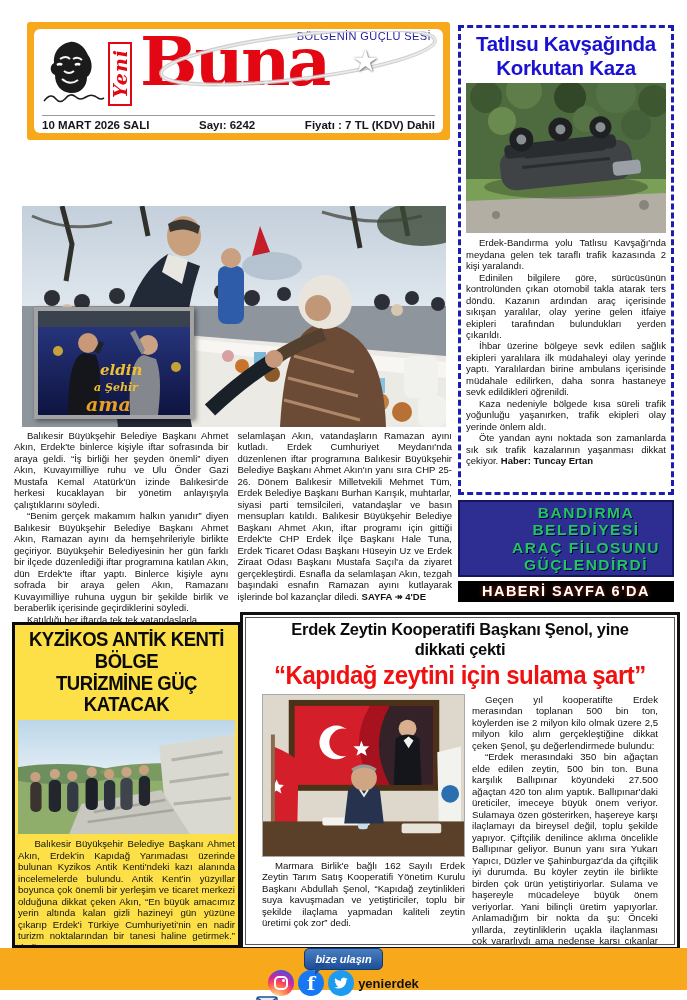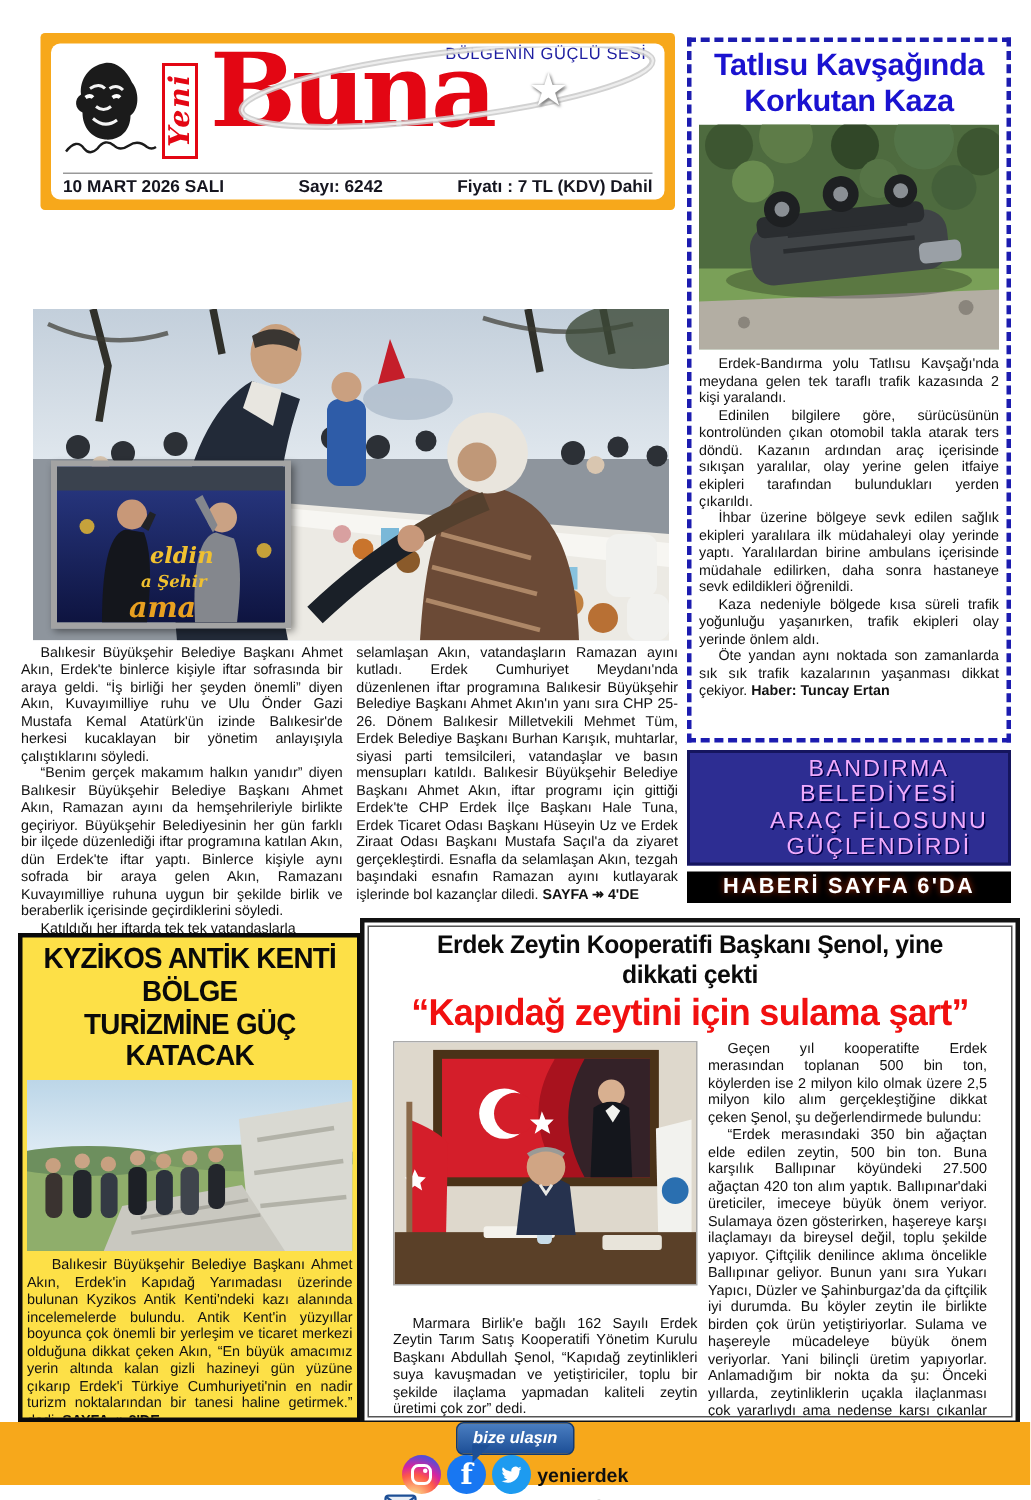--- a/index.html
+++ b/index.html
@@ -83,7 +83,7 @@
   .bandirma-box { position:absolute; left:458px; top:500px; width:216px; height:77px;
                   background:#2D2D92; border:2px solid #15155e; display:flex; flex-direction:column;
                   justify-content:center; align-items:center; }
-  .bandirma-box div { color:#f0abfc; font-weight:400; font-size:15.5px; line-height:1.1;
+  .bandirma-box div { color:#22c55e; font-weight:700; font-size:15.5px; line-height:1.1;
                       letter-spacing:1.5px; text-shadow:1px 1px 0 #00004a; white-space:nowrap;padding-left:40px; }
   .haberi-bar { position:absolute; left:458px; top:581px; width:216px; height:21px; background:#000;
                 color:#fff; font-weight:800; font-size:14.5px; letter-spacing:1.5px; text-align:center;

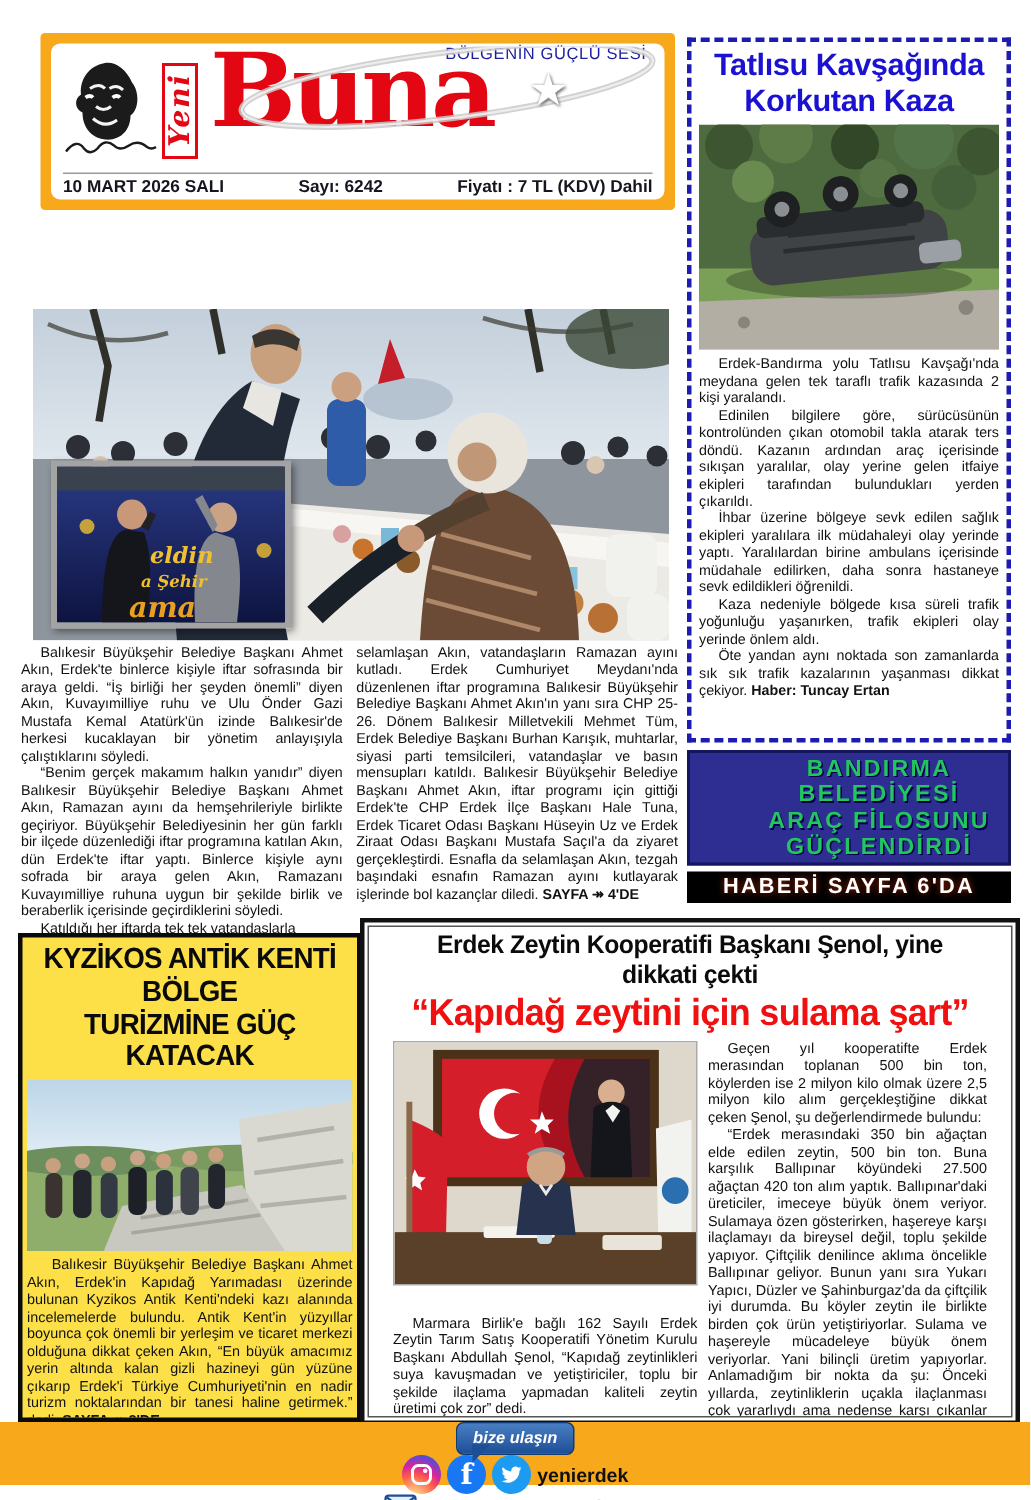--- a/index.html
+++ b/index.html
@@ -68,7 +68,7 @@
   .olive-cols { display:flex; gap:7px; }
   .olive-left { flex:0 0 203px; }
   .olive-photo { width:203px; height:163px; border:1px solid #aaa; }
-  .olive-caption { margin-top:20px; font-size:9.6px; line-height:1.2; text-align:justify; color:#111; }
+  .olive-caption { margin-top:3px; font-size:9.6px; line-height:1.2; text-align:justify; color:#111; }
   .olive-right { flex:1; font-size:9.6px; line-height:1.2; text-align:justify; color:#111; }
 
   

